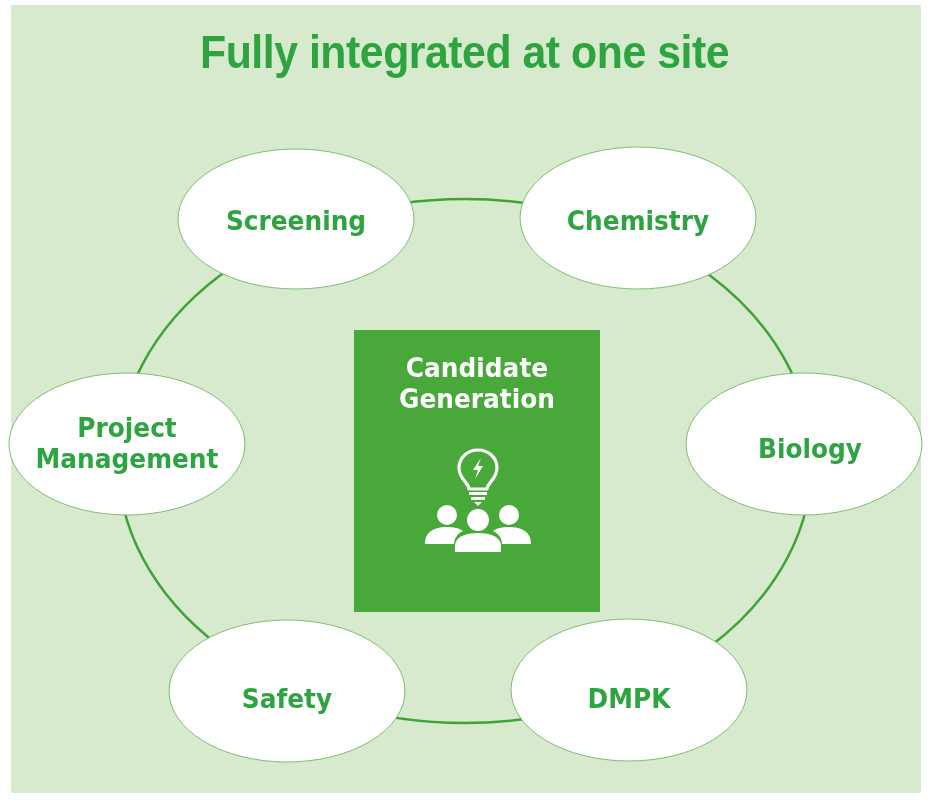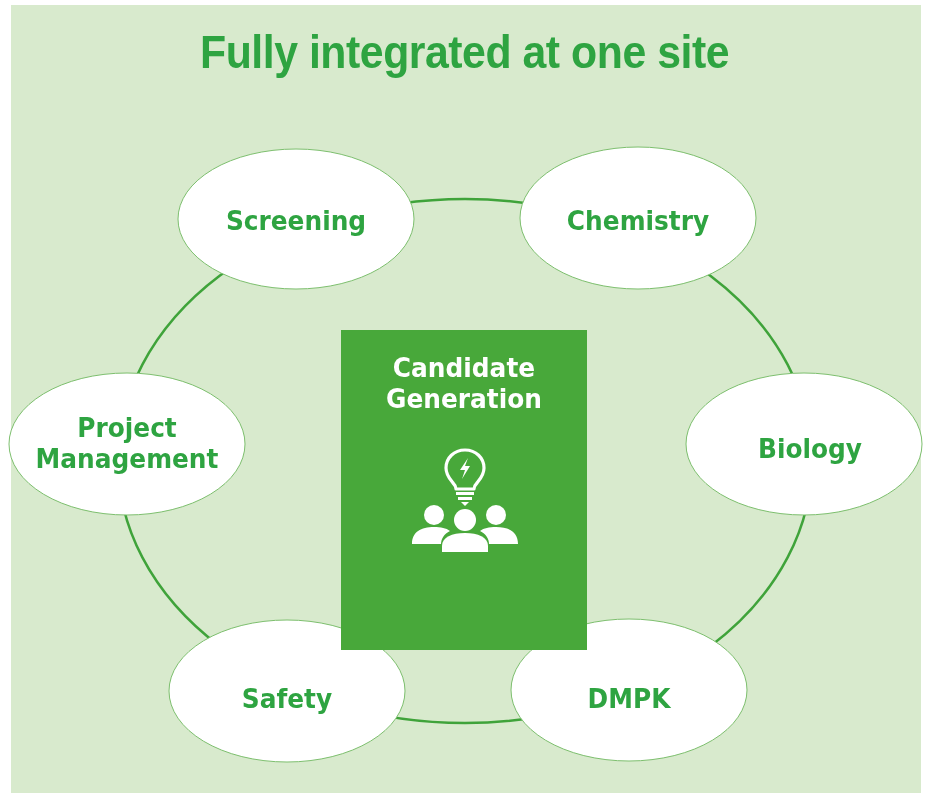--- a/index.html
+++ b/index.html
@@ -58,10 +58,10 @@
     }
     .center-box {
       position: absolute;
-      left: 341px;
+      left: 354px;
       top: 330px;
       width: 246px;
-      height: 320px;
+      height: 282px;
       background: #48a83a;
     }
     .center-title {

